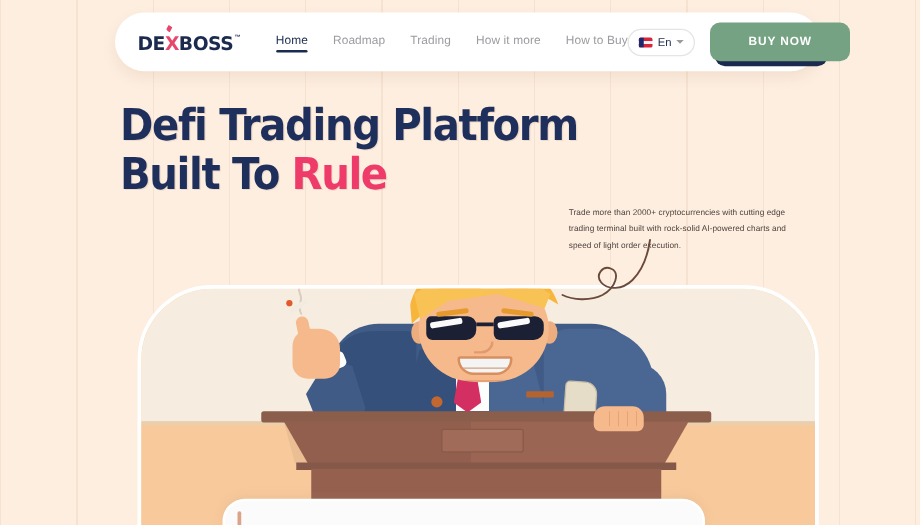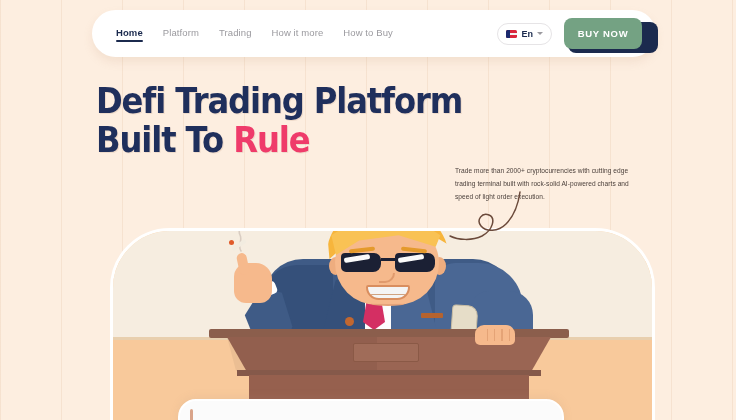--- a/index.html
+++ b/index.html
@@ -502,6 +502,10 @@
 
 <header class="header">
 
+  <div class="logo">
+    <span class="logo-text"><span>DE</span><span class="logo-x">X</span><span>BOSS</span></span>
+    <span class="logo-tm">™</span>
+  </div>
 
   <nav class="nav">
     <span class="nav-item active">Home</span>

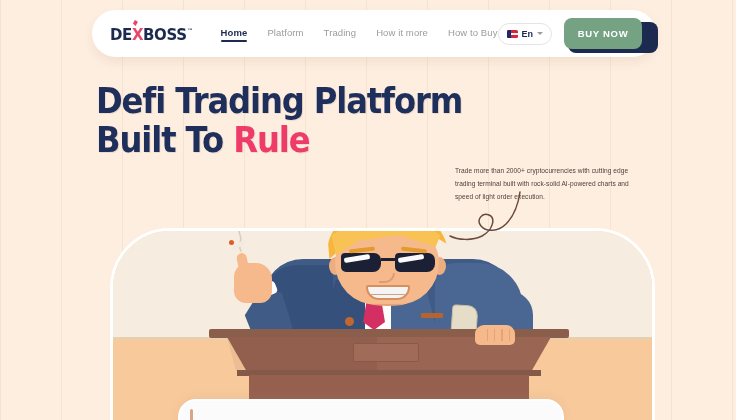--- a/index.html
+++ b/index.html
@@ -106,7 +106,7 @@
   }
   .nav-item.active {
     color: #1b2a4e;
-    font-weight: bold;
+    font-weight: normal;
   }
   .nav-item.active::after {
     content: "";

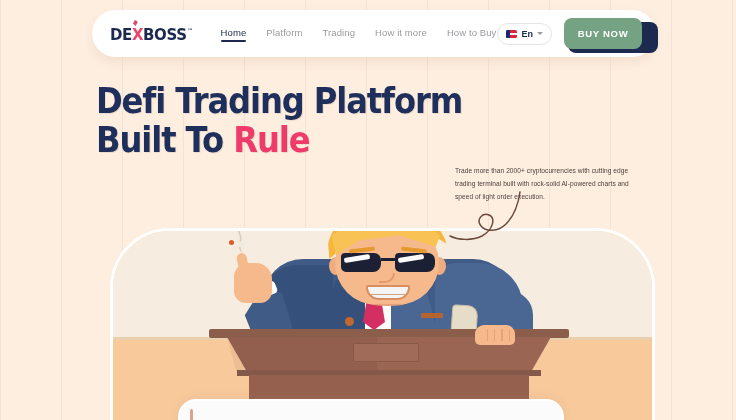--- a/index.html
+++ b/index.html
@@ -509,7 +509,7 @@
 
   <nav class="nav">
     <span class="nav-item active">Home</span>
-    <span class="nav-item">Platform</span>
+    <span class="nav-item">Roadmap</span>
     <span class="nav-item">Trading</span>
     <span class="nav-item">How it more</span>
     <span class="nav-item">How to Buy</span>

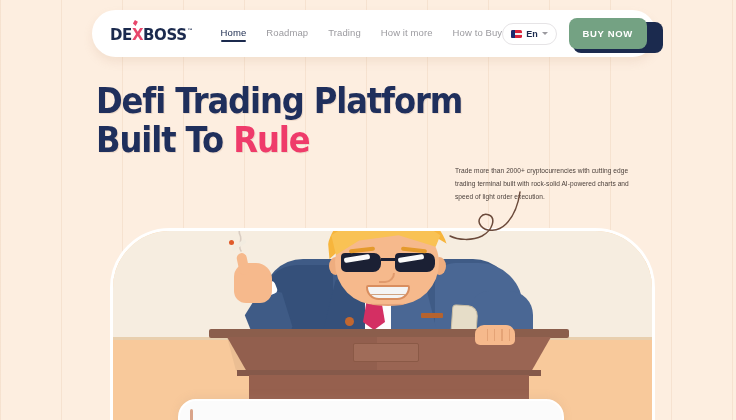--- a/index.html
+++ b/index.html
@@ -155,7 +155,7 @@
   }
   .lang-label {
     font-size: 9px;
-    font-weight: bold;
+    font-weight: normal;
     color: #1b2a4e;
     text-align: center;
   }

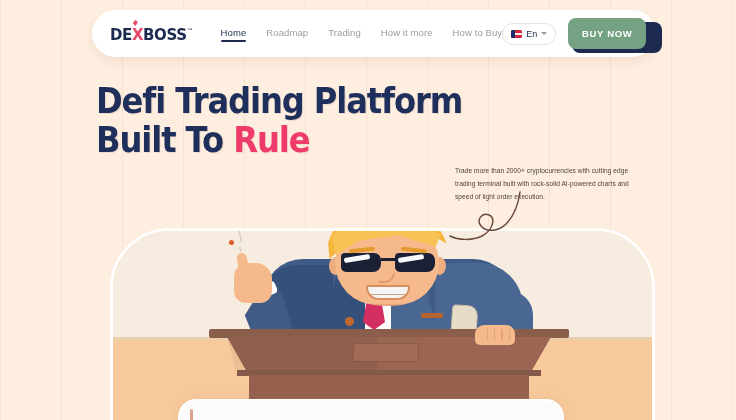--- a/index.html
+++ b/index.html
@@ -177,7 +177,7 @@
   }
   .buy-btn {
     position: relative;
-    width: 78px;
+    width: 112px;
     height: 31px;
     background: #74a283;
     border: none;

